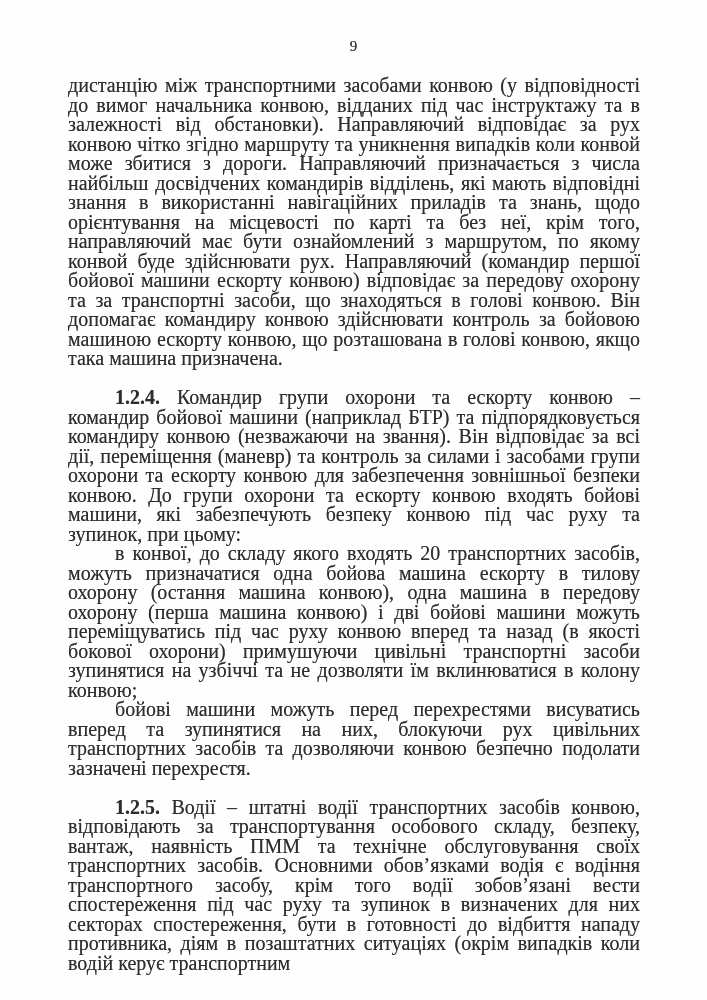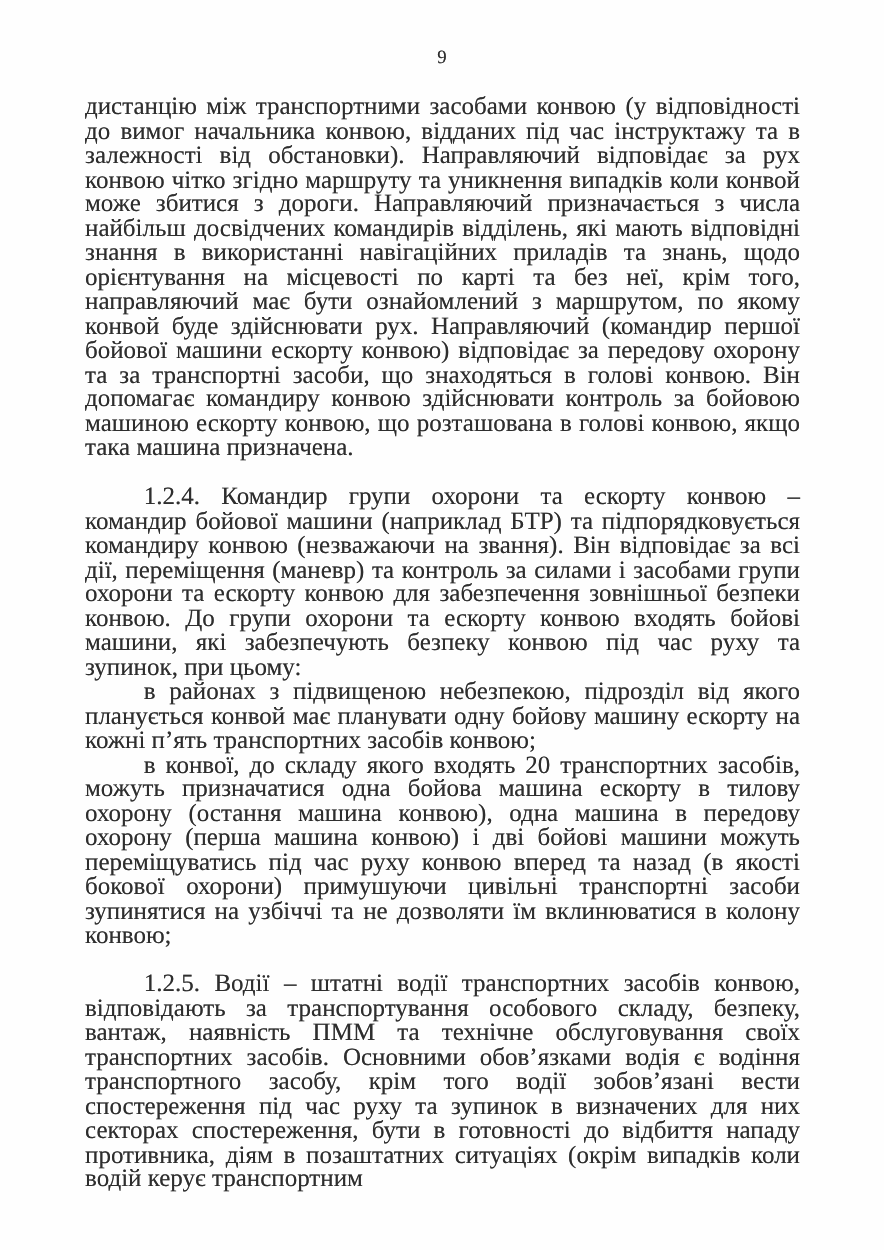--- a/index.html
+++ b/index.html
@@ -39,7 +39,7 @@
     margin-top: 19.5px;
   }
   .num {
-    font-weight: normal;
+    font-weight: bold;
   }
 </style>
 </head>

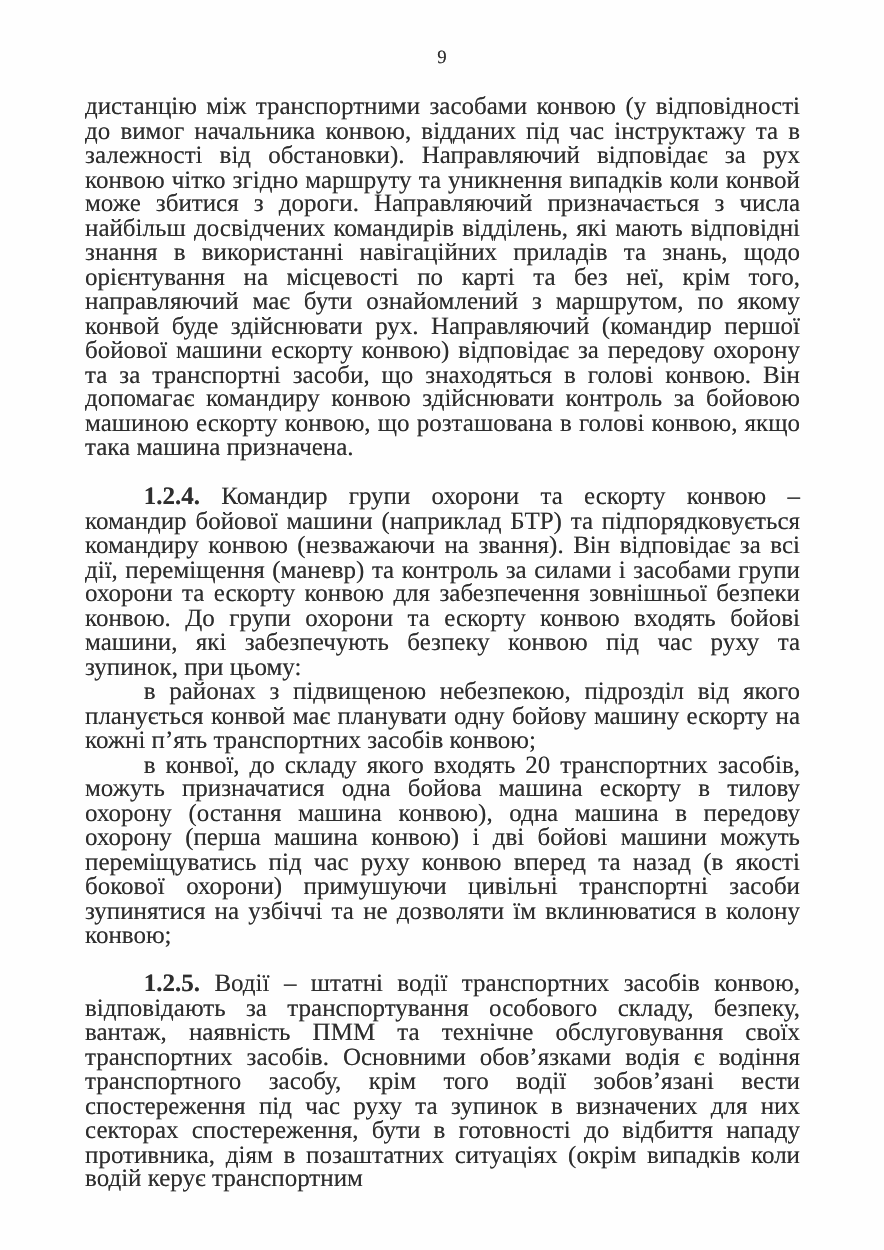--- a/index.html
+++ b/index.html
@@ -55,7 +55,6 @@
     <p class="par indent gap"><span class="num">1.2.4.</span><span> Командир групи охорони та ескорту конвою – командир бойової машини (наприклад БТР) та підпорядковується командиру конвою (незважаючи на звання). Він відповідає за всі дії, переміщення (маневр) та контроль за силами і засобами групи охорони та ескорту конвою для забезпечення зовнішньої безпеки конвою. До групи охорони та ескорту конвою входять бойові машини, які забезпечують безпеку конвою під час руху та зупинок, при цьому:</span></p>
 
 
-    <p class="par indent"><span class="num"></span><span>в районах з підвищеною небезпекою, підрозділ від якого планується конвой має планувати одну бойову машину ескорту на кожні п’ять транспортних засобів конвою;</span></p>
 
     <p class="par indent"><span class="num"></span><span>в конвої, до складу якого входять 20 транспортних засобів, можуть призначатися одна бойова машина ескорту в тилову охорону (остання машина конвою), одна машина в передову охорону (перша машина конвою) і дві бойові машини можуть переміщуватись під час руху конвою вперед та назад (в якості бокової охорони) примушуючи цивільні транспортні засоби зупинятися на узбіччі та не дозволяти їм вклинюватися в колону конвою;</span></p>
 

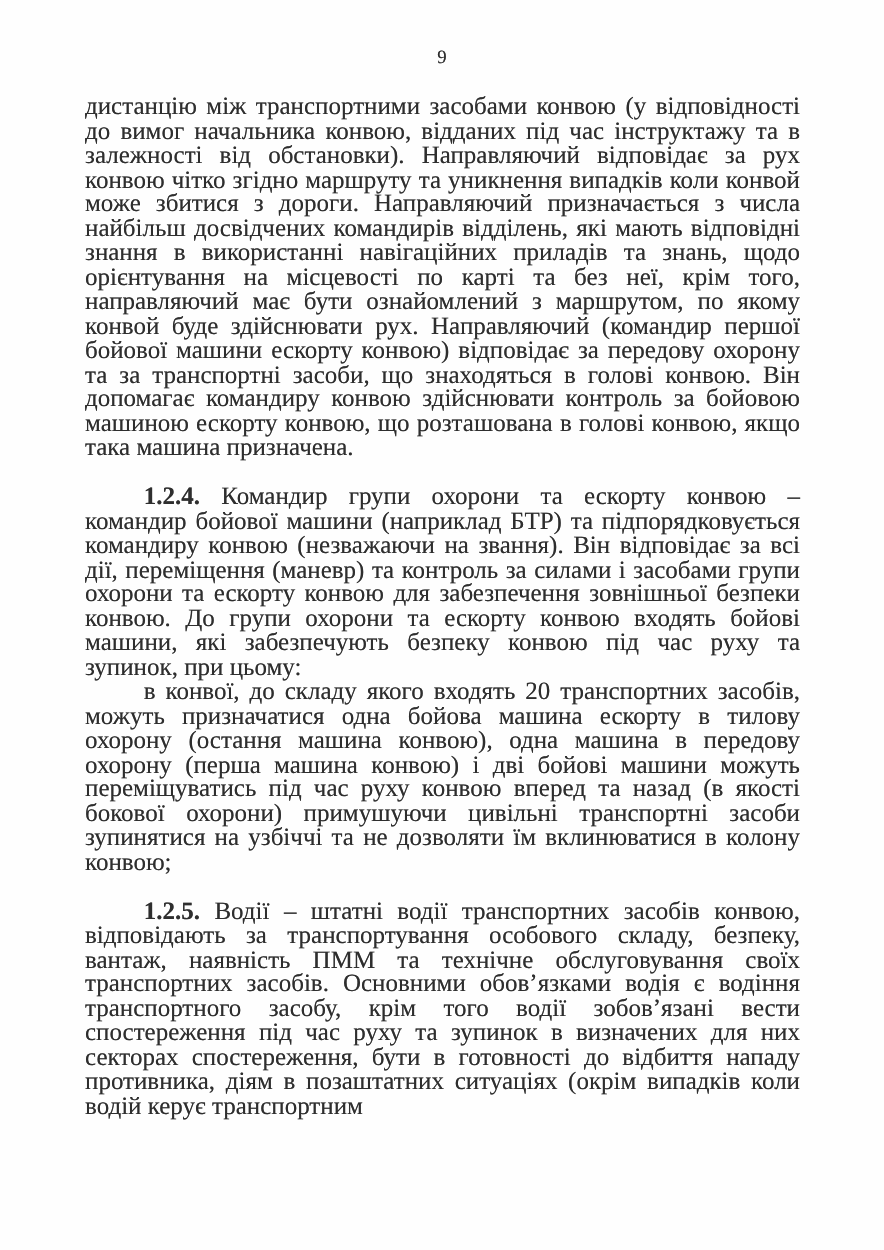--- a/index.html
+++ b/index.html
@@ -58,6 +58,7 @@
 
     <p class="par indent"><span class="num"></span><span>в конвої, до складу якого входять 20 транспортних засобів, можуть призначатися одна бойова машина ескорту в тилову охорону (остання машина конвою), одна машина в передову охорону (перша машина конвою) і дві бойові машини можуть переміщуватись під час руху конвою вперед та назад (в якості бокової охорони) примушуючи цивільні транспортні засоби зупинятися на узбіччі та не дозволяти їм вклинюватися в колону конвою;</span></p>
 
+    <p class="par indent"><span class="num"></span><span>бойові машини можуть перед перехрестями висуватись вперед та зупинятися на них, блокуючи рух цивільних транспортних засобів та дозволяючи конвою безпечно подолати зазначені перехрестя.</span></p>
 
     <p class="par indent gap"><span class="num">1.2.5.</span><span> Водії – штатні водії транспортних засобів конвою, відповідають за транспортування особового складу, безпеку, вантаж, наявність ПММ та технічне обслуговування своїх транспортних засобів. Основними обов’язками водія є водіння транспортного засобу, крім того водії зобов’язані вести спостереження під час руху та зупинок в визначених для них секторах спостереження, бути в готовності до відбиття нападу противника, діям в позаштатних ситуаціях (окрім випадків коли водій керує транспортним</span></p>
 

